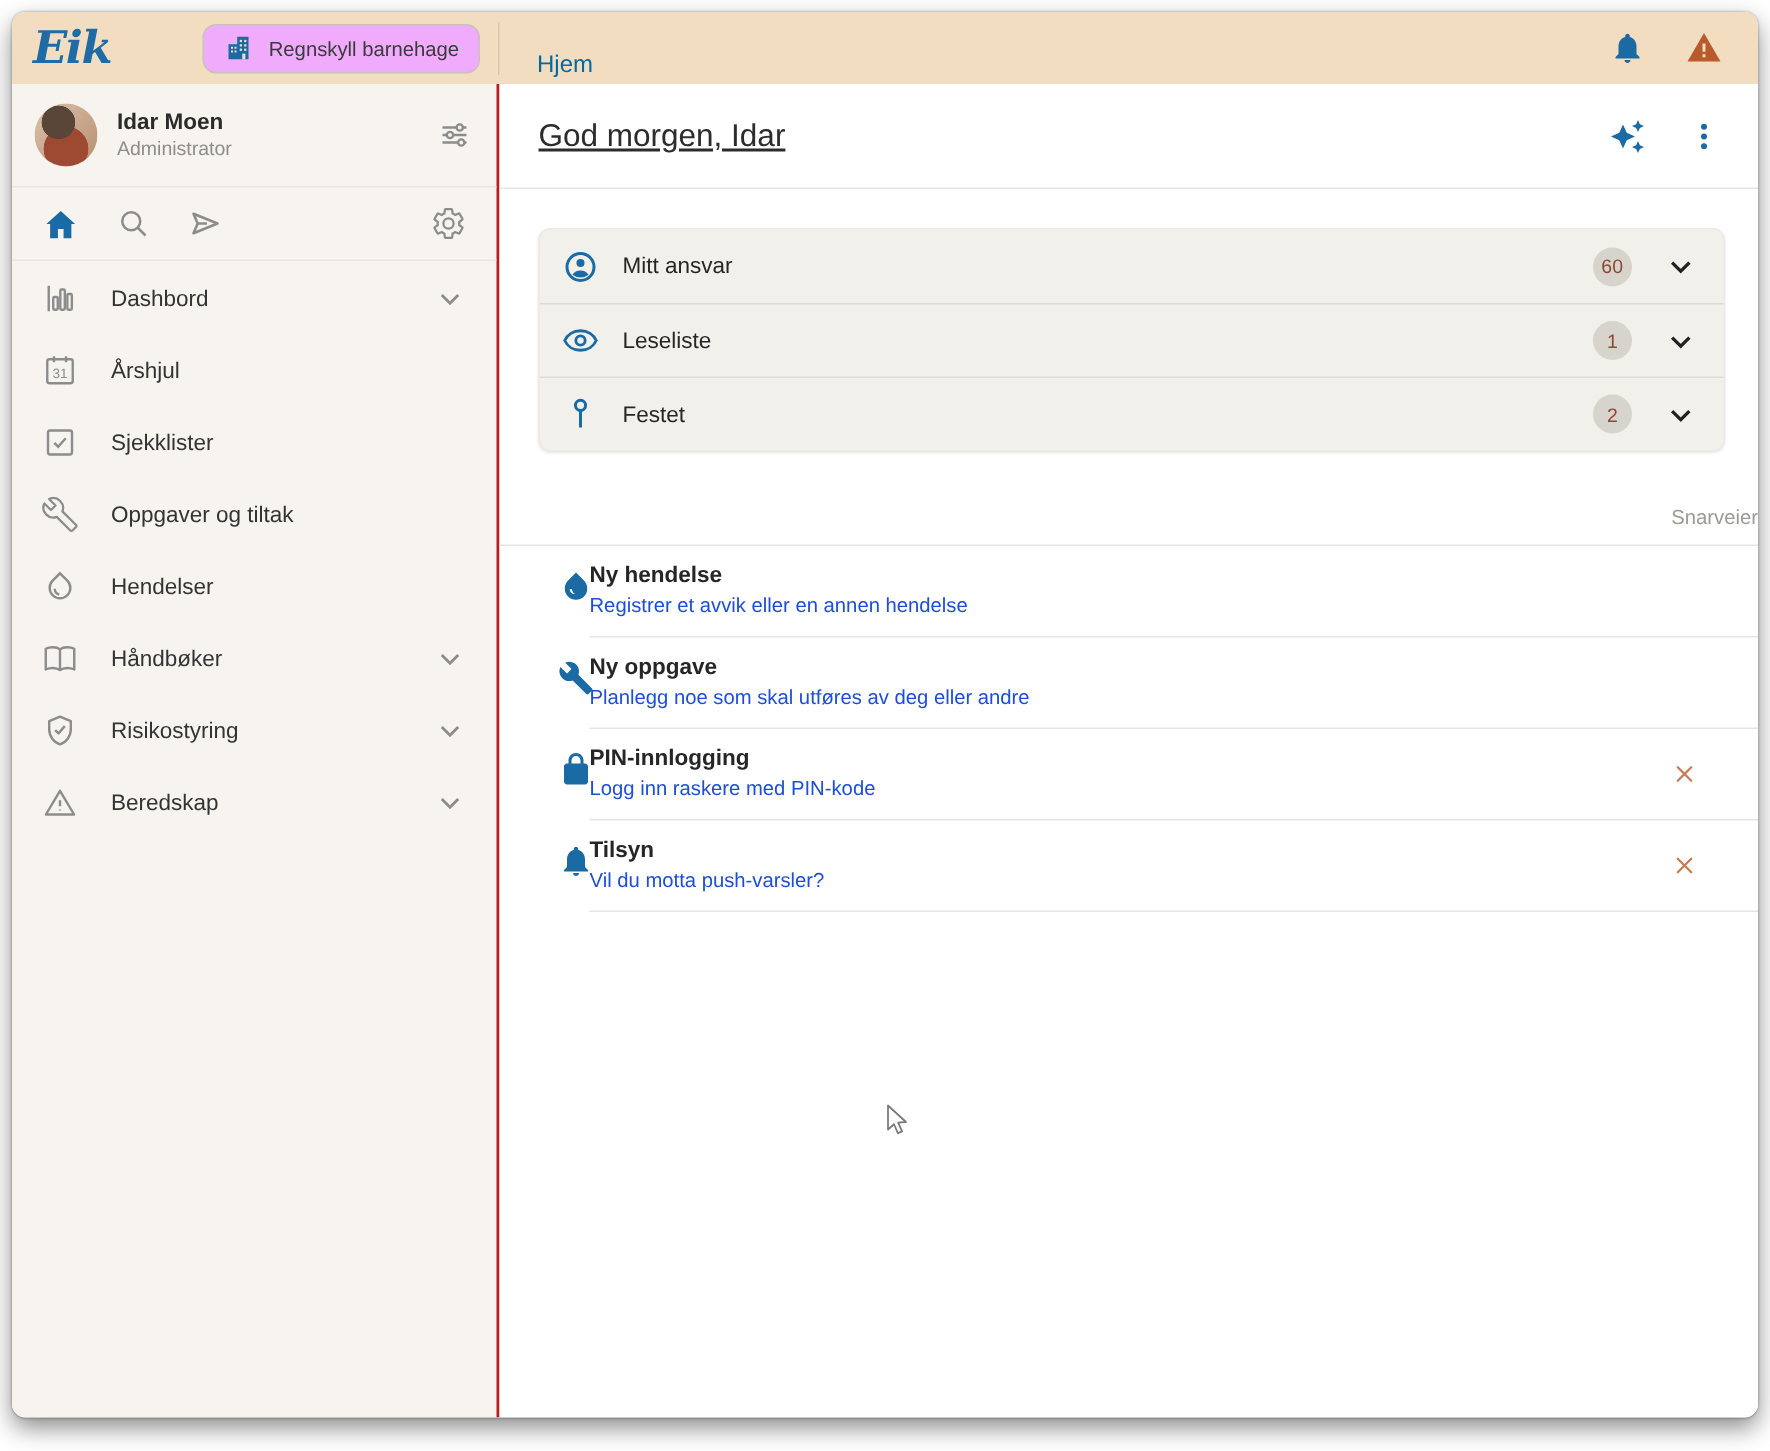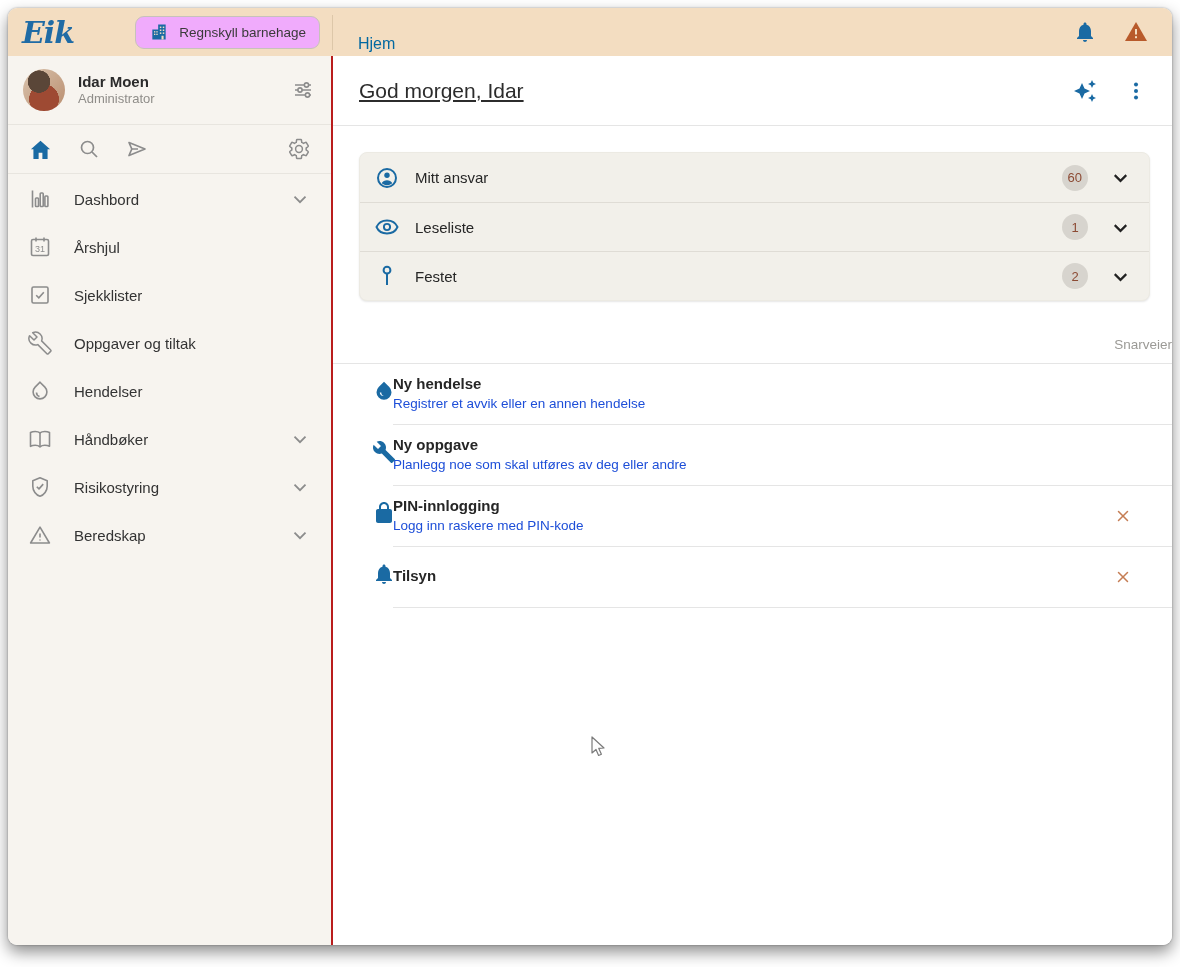--- a/index.html
+++ b/index.html
@@ -396,6 +396,7 @@
         <div class="shortcut-inner">
           <div class="shortcut-texts">
             <div class="shortcut-title">Tilsyn</div>
+            <div class="shortcut-sub">Vil du motta push-varsler?</div>
           </div>
           <button class="dismiss-btn">
             <svg width="18" height="18" viewBox="0 0 24 24" fill="none" stroke="#c57d54" stroke-width="2" stroke-linecap="round">

